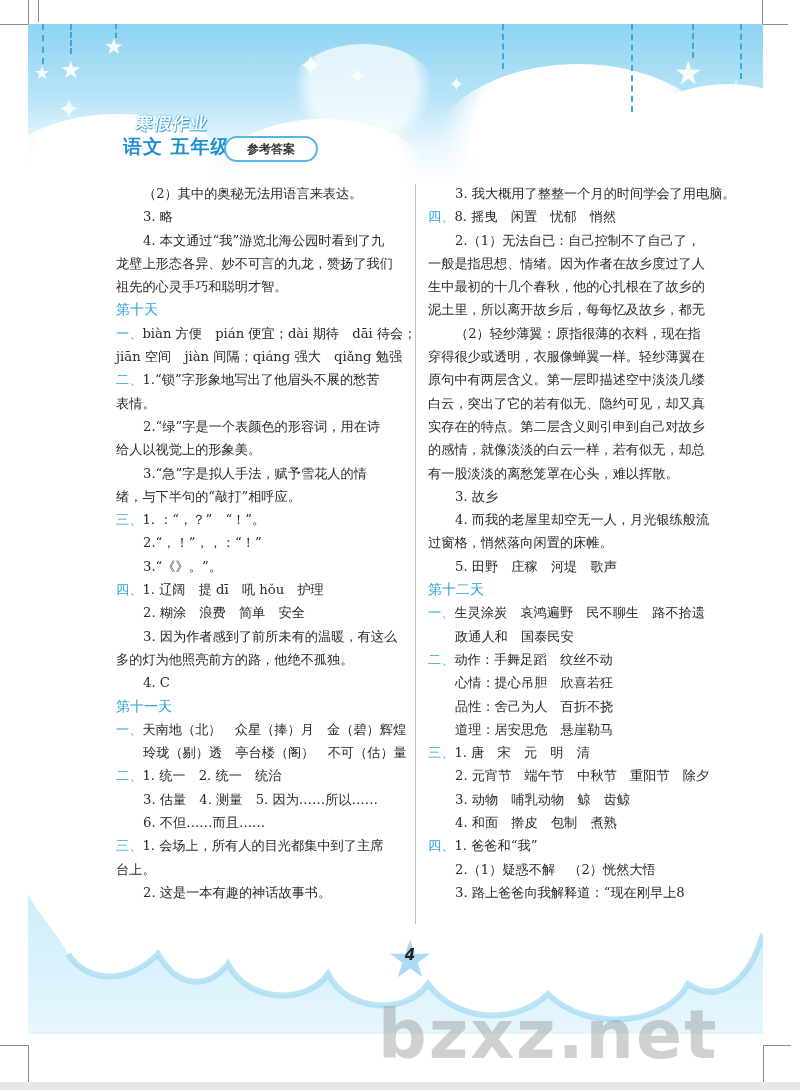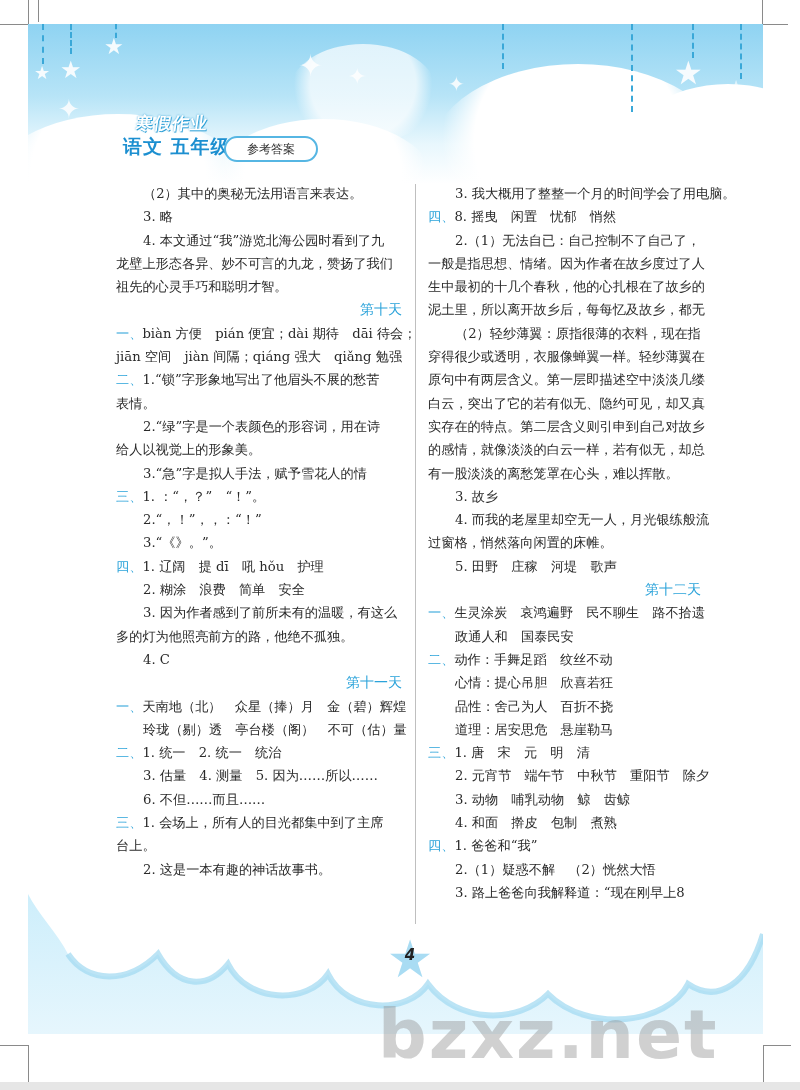--- a/index.html
+++ b/index.html
@@ -36,7 +36,7 @@
   .answer-badge {
     position:absolute; left:196px; top:112px; width:90px; height:22px;
     border:2px solid #56b6e3; border-radius:14px; background:#ffffff;
-    font-family:"DejaVu Sans",sans-serif; font-weight:normal; font-size:12px;
+    font-family:"DejaVu Sans",sans-serif; font-weight:bold; font-size:12px;
     color:#333; text-align:center; line-height:22px;
   }
   .col { position:absolute; top:158px; font-size:13.2px; line-height:23.3px; }

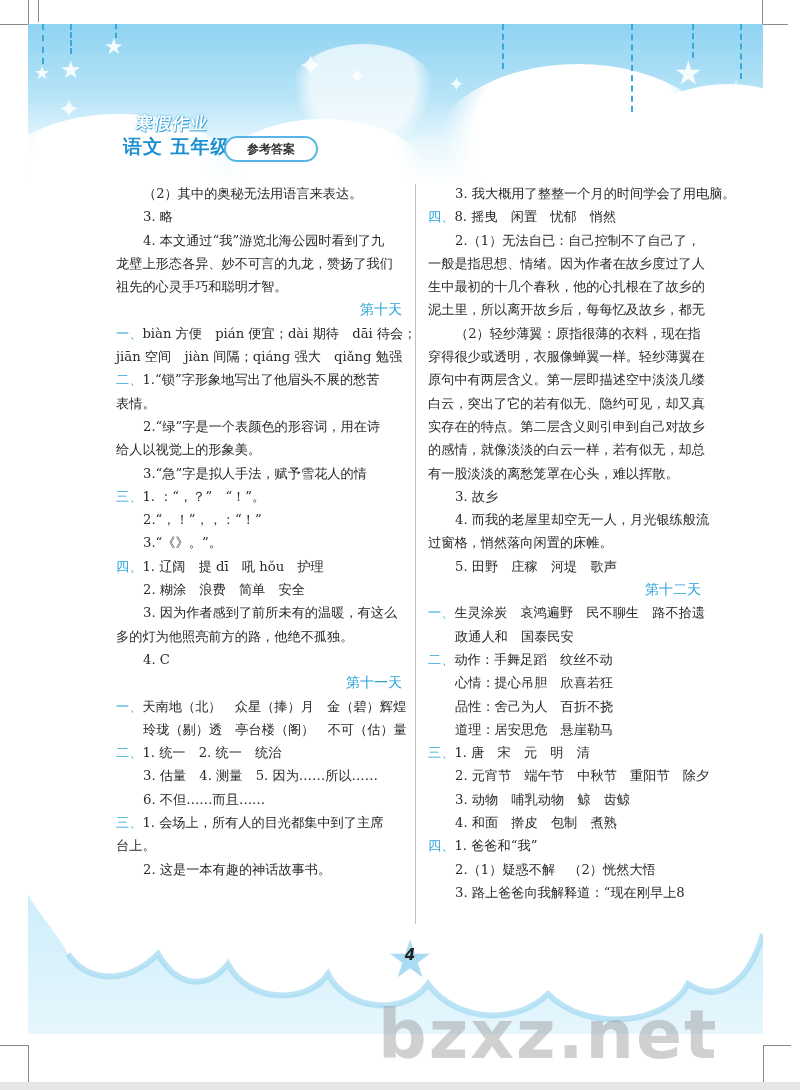--- a/index.html
+++ b/index.html
@@ -46,7 +46,7 @@
   .line { white-space:nowrap; }
   .indent { padding-left:27px; }
   .hang { padding-left:27px; }
-  .day-title { text-align:right; color:#2ba3da; font-family:"DejaVu Sans",sans-serif; font-size:14px; }
+  .day-title { text-align:left; color:#2ba3da; font-family:"DejaVu Sans",sans-serif; font-size:14px; }
   .sec { color:#2ba3da; font-family:"DejaVu Sans",sans-serif; }
   .bottom-clouds { position:absolute; left:0; top:870px; width:735px; height:140px; }
   .page-star {

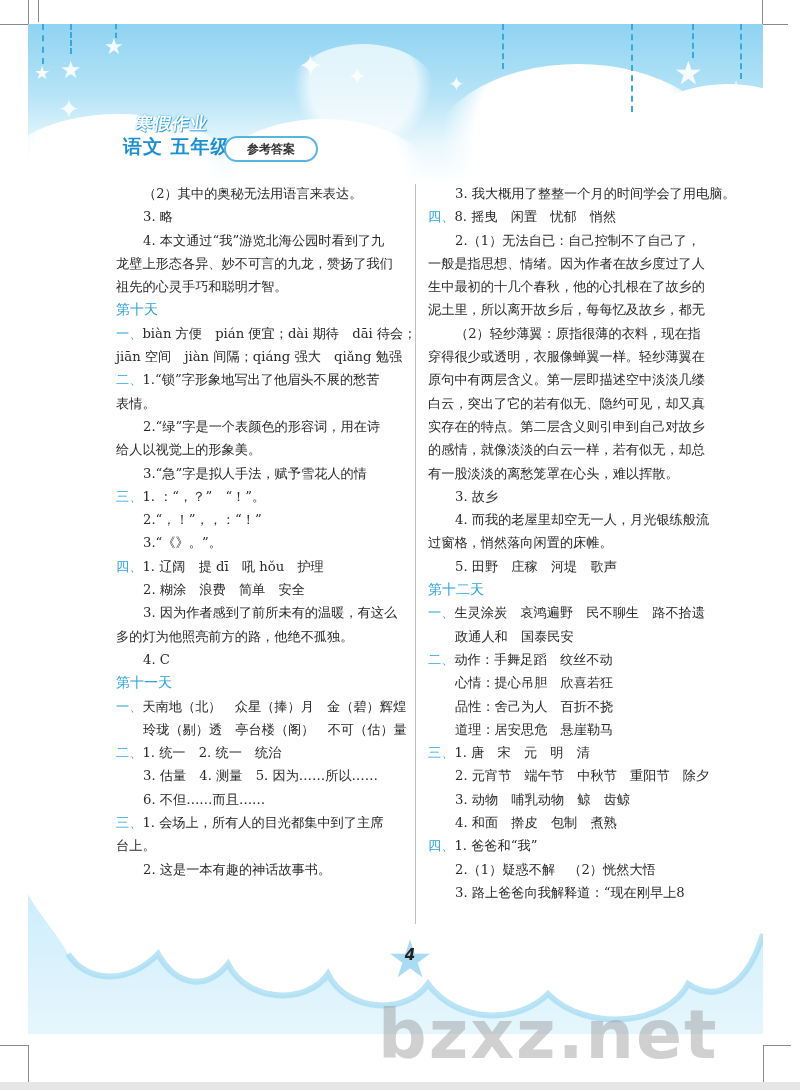--- a/index.html
+++ b/index.html
@@ -135,6 +135,7 @@
       <div class="line indent">2.“绿”字是一个表颜色的形容词，用在诗</div>
       <div class="line">给人以视觉上的形象美。</div>
       <div class="line indent">3.“急”字是拟人手法，赋予雪花人的情</div>
+      <div class="line">绪，与下半句的“敲打”相呼应。</div>
       <div class="line"><span class="sec">三、</span><span>1. ：“，？”　“！”。</span></div>
       <div class="line hang">2.“，！”，，：“！”</div>
       <div class="line hang">3.“《》。”。</div>

